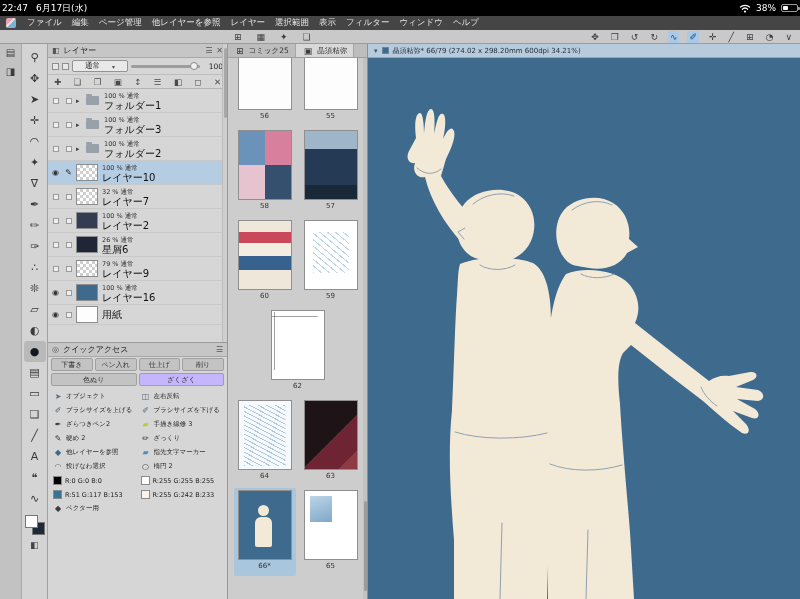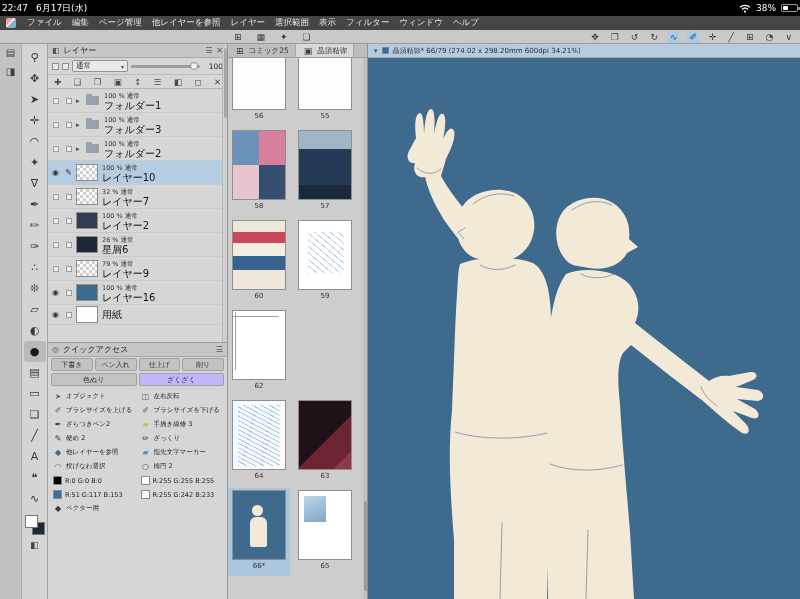--- a/index.html
+++ b/index.html
@@ -46,7 +46,7 @@
 #layer-section{height:298px;flex:none;display:flex;flex-direction:column;position:relative}
 .blend-row{height:17px;display:flex;align-items:center;gap:3px;padding:0 4px;border-bottom:1px solid #bdbdbd;flex:none}
 .cbox{width:7px;height:7px;border:1px solid #8f8f8f;background:#e8e8e8;flex:none}
-.dropdown{width:56px;height:12px;background:#e9e9e9;border:1px solid #939393;border-radius:2px;font-size:7.5px;color:#222;display:flex;align-items:center;padding:0 3px;justify-content:space-between;flex:none}
+.dropdown{width:56px;height:12px;background:#e9e9e9;border:1px solid #939393;border-radius:2px;font-size:7.5px;color:#222;display:flex;align-items:center;padding:0 12px;justify-content:space-between;flex:none}
 .dd-arrow{font-size:6px;color:#555}
 .slider{flex:1;height:3px;background:#9d9d9d;border-radius:2px;position:relative}
 .slider i{position:absolute;right:2px;top:-3px;width:8px;height:8px;border-radius:50%;background:#f2f2f2;border:1px solid #8a8a8a}

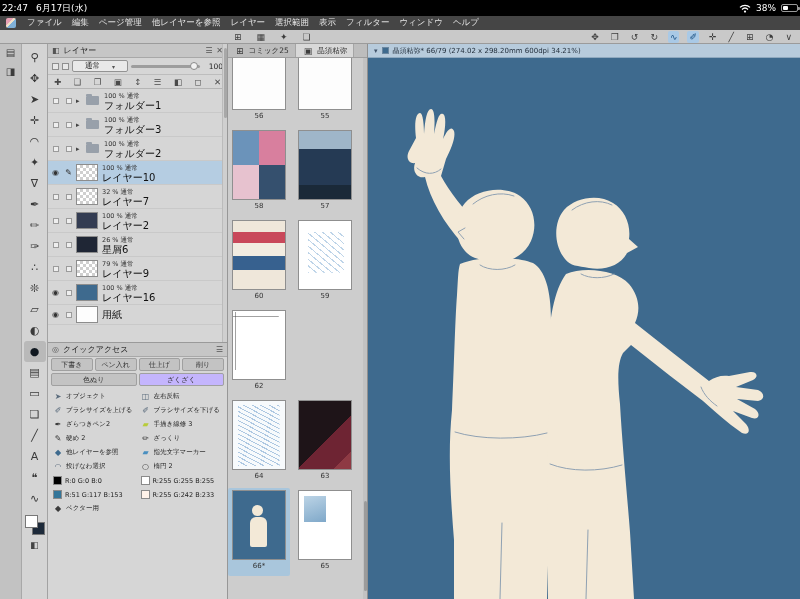--- a/index.html
+++ b/index.html
@@ -94,7 +94,7 @@
 .pg-tab.sel{background:#d8d8d8}
 #page-rows{position:absolute;top:14px;left:0;right:0;bottom:0;overflow:hidden}
 #page-rows-inner{margin-top:-22px}
-.prow{height:90px;display:flex;gap:4px;padding-top:2px}
+.prow{height:90px;display:flex;justify-content:center;gap:4px;padding-top:2px}
 .pcell{width:62px;display:flex;flex-direction:column;align-items:center;border-radius:2px;padding:2px 2px 0}
 .pcell.sel{background:#a9c6dc}
 .pthumb{width:54px;height:70px;border:1px solid #8f8f8f;background:#fff;position:relative;overflow:hidden;flex:none}

